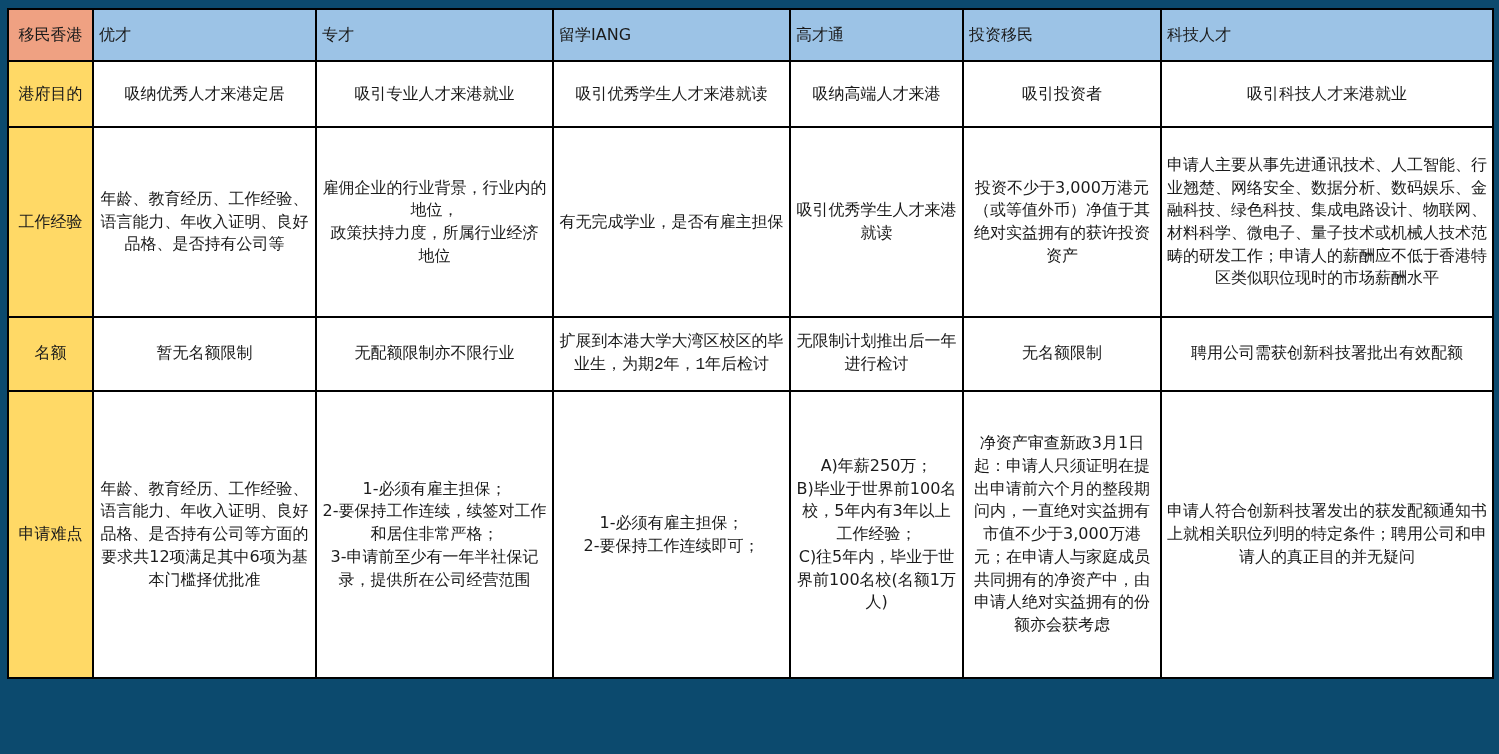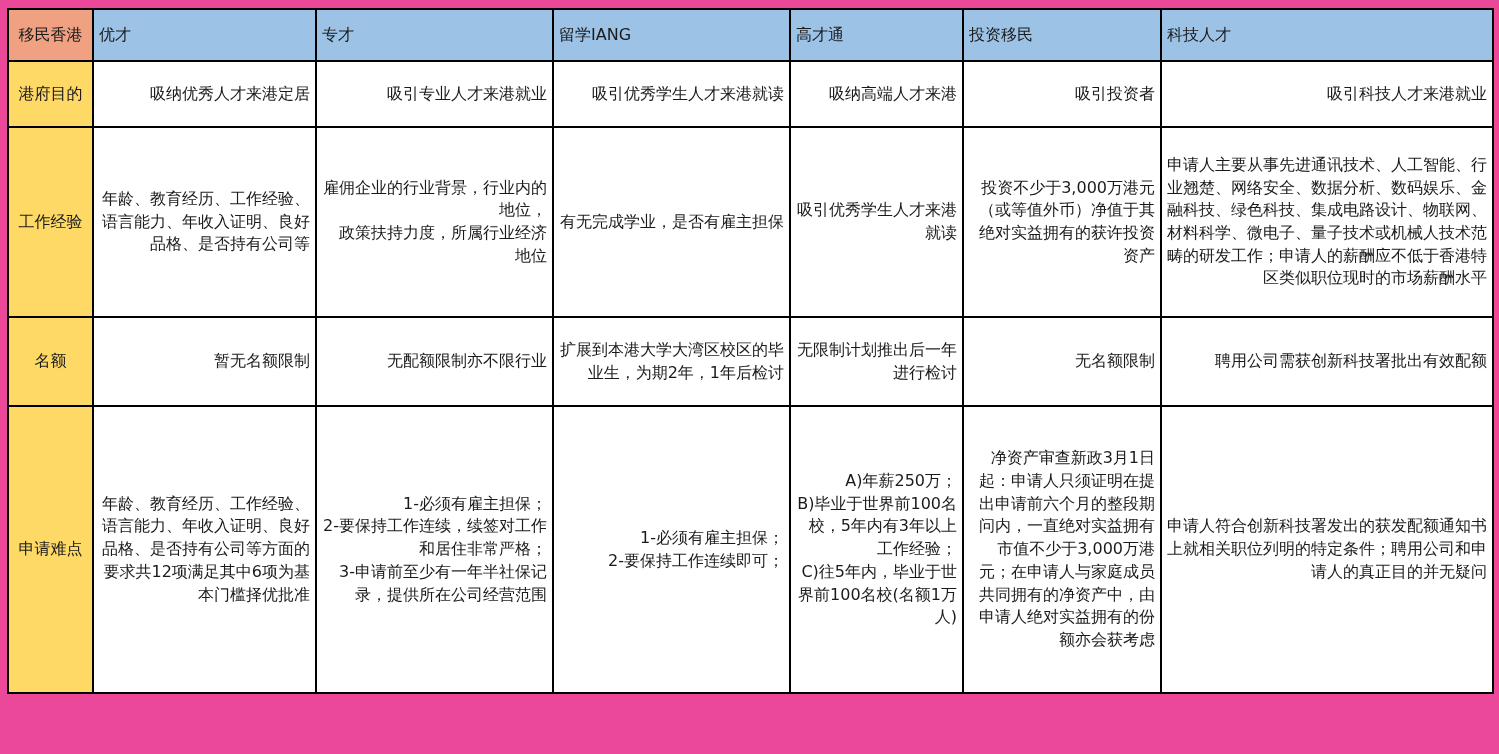--- a/index.html
+++ b/index.html
@@ -12,7 +12,7 @@
   .page {
     width: 1499px;
     height: 754px;
-    background: #ec4899;
+    background: #0c4a6e;
     box-sizing: border-box;
     padding: 8px 7px;
     overflow: hidden;

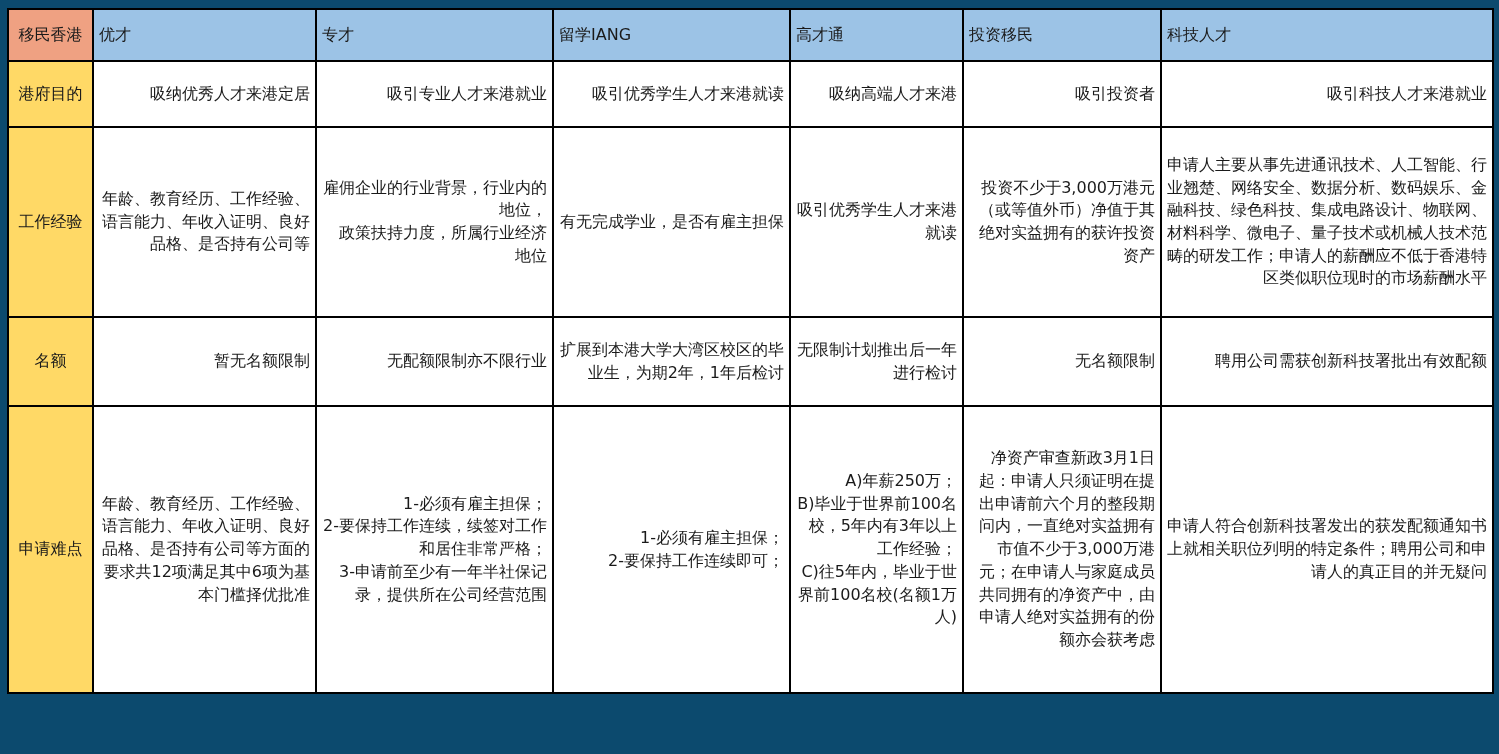--- a/index.html
+++ b/index.html
@@ -52,7 +52,7 @@
   }
   td.cell {
     background: #ffffff;
-    text-align: right;
+    text-align: center;
   }
   tr.r-header { height: 52px; }
   tr.r-0 { height: 66px; }

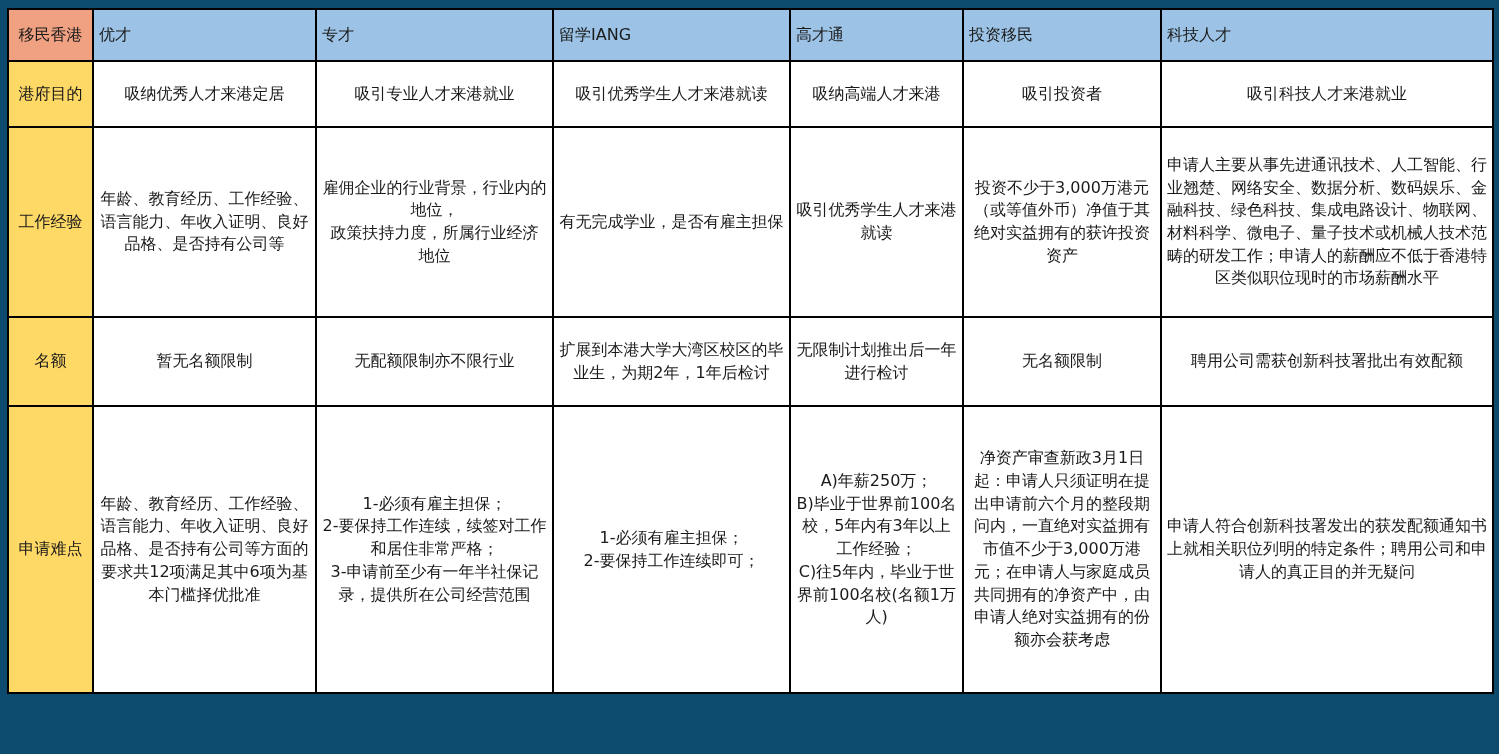--- a/index.html
+++ b/index.html
@@ -58,7 +58,7 @@
   tr.r-0 { height: 66px; }
   tr.r-1 { height: 190px; }
   tr.r-2 { height: 72px; }
-  tr.r-3 { height: 89px; }
+  tr.r-3 { height: 74px; font-family: Liberation Mono, monospace; }
   tr.r-4 { height: 287px; }
 </style>
 </head>

